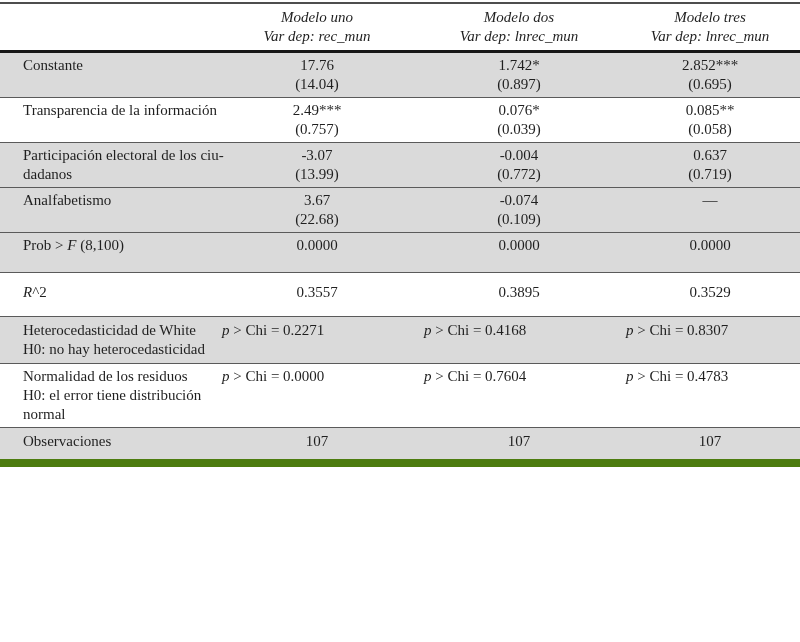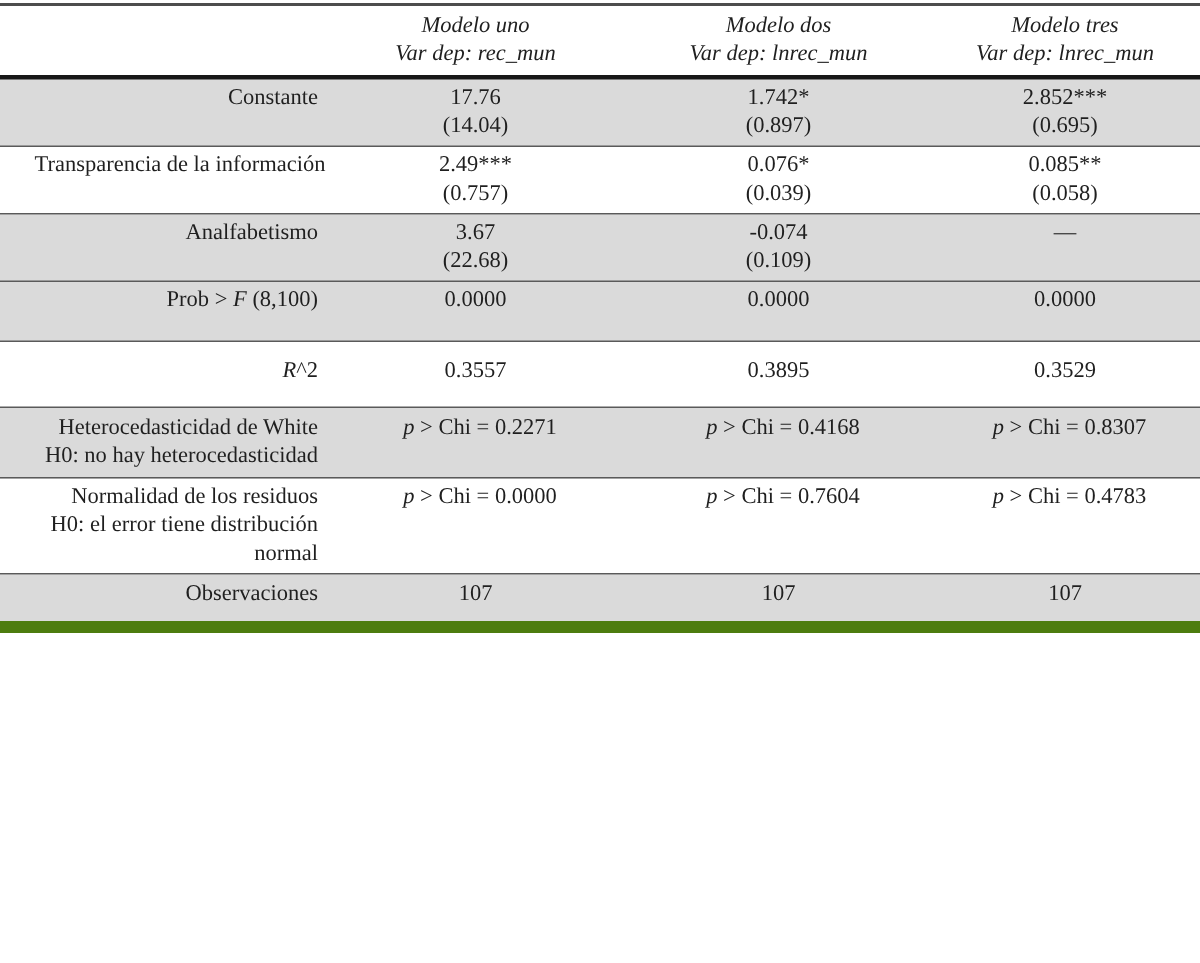--- a/index.html
+++ b/index.html
@@ -29,7 +29,7 @@
   tbody tr.shade { background: #dadada; }
   tbody td { vertical-align: top; text-align: center; padding: 3px 0; }
   tbody td.label {
-    text-align: right; padding-left: 23px; padding-right: 4px; white-space: nowrap; margin-top: 40px;
+    text-align: left; padding-left: 23px; padding-right: 4px; white-space: nowrap; margin-top: 40px;
   }
   td.pcell { text-align: center; padding-left: 6px; white-space: nowrap; }
 

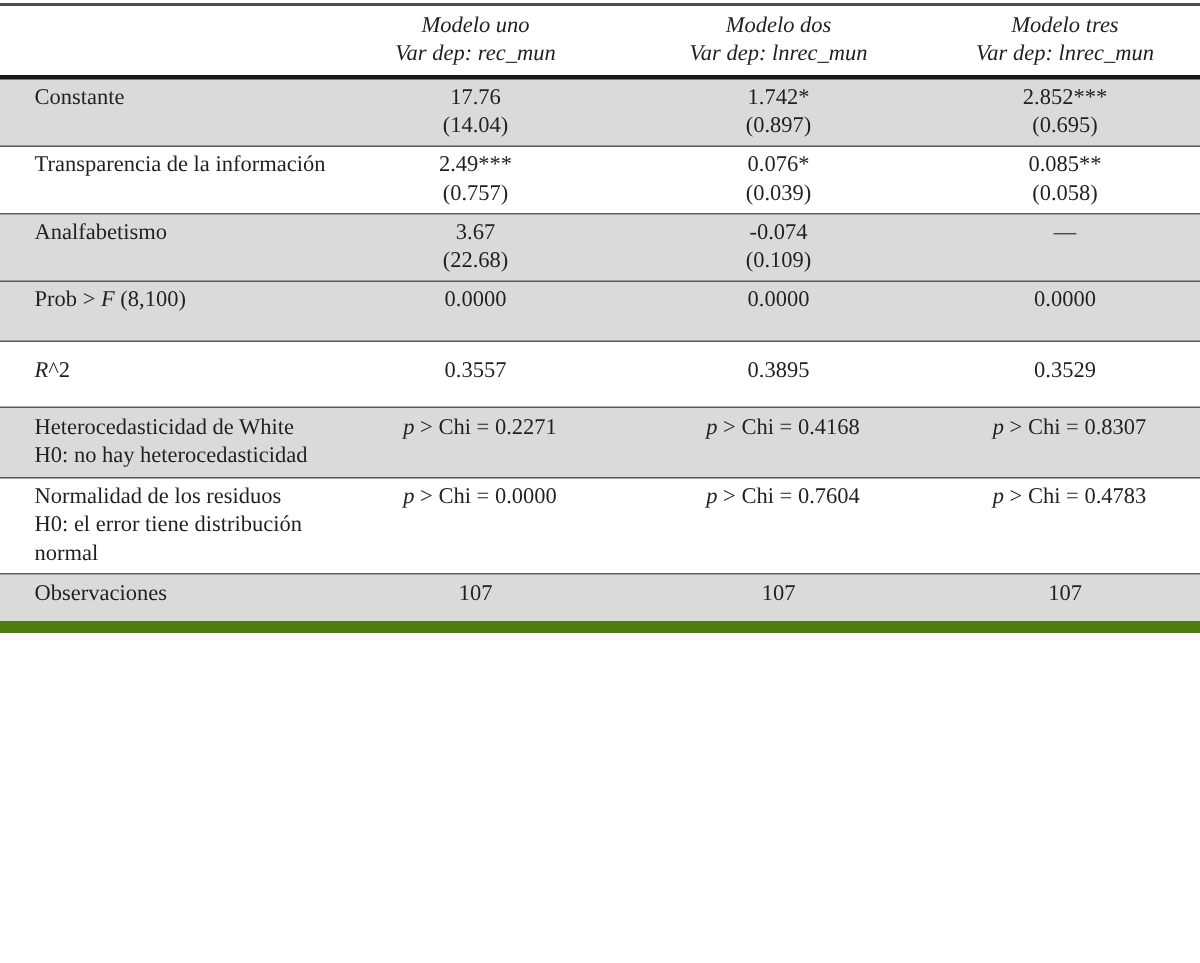--- a/index.html
+++ b/index.html
@@ -109,6 +109,24 @@
 
 
 
+    <tr class="shade">
+      <td class="label">
+        <div>Participación electoral de los ciu-</div>
+        <div>dadanos</div>
+      </td>
+      <td>
+        <div>-3.07</div>
+        <div>(13.99)</div>
+      </td>
+      <td>
+        <div>-0.004</div>
+        <div>(0.772)</div>
+      </td>
+      <td>
+        <div>0.637</div>
+        <div>(0.719)</div>
+      </td>
+    </tr>
 
 
     <tr class="shade">

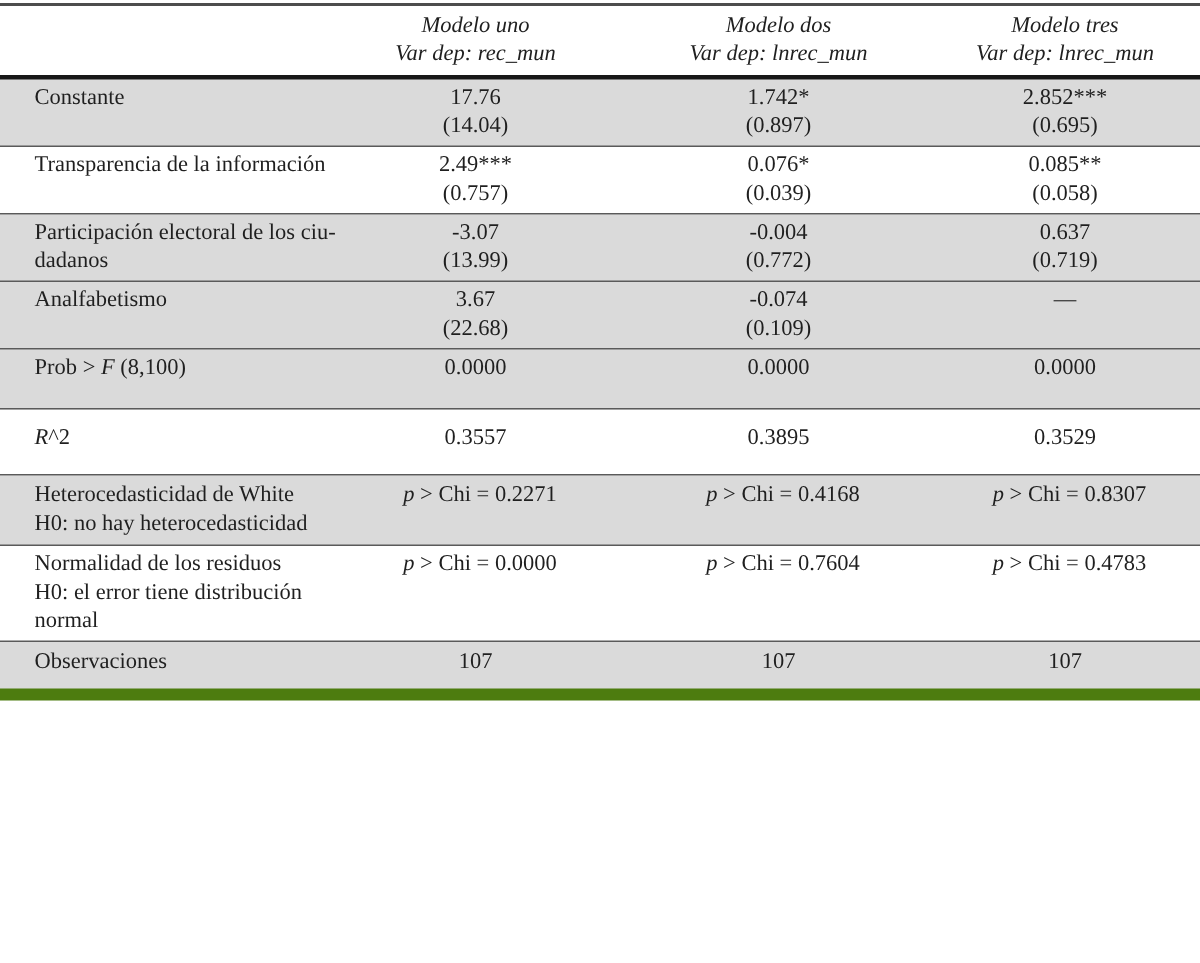--- a/index.html
+++ b/index.html
@@ -31,7 +31,7 @@
   tbody td.label {
     text-align: left; padding-left: 23px; padding-right: 4px; white-space: nowrap; margin-top: 40px;
   }
-  td.pcell { text-align: center; padding-left: 6px; white-space: nowrap; }
+  td.pcell { text-align: left; padding-left: 6px; white-space: nowrap; }
 
   tr.row-prob td { padding-top: 3px; padding-bottom: 17px; }
   tr.row-r2 td { padding-top: 10px; padding-bottom: 14px; }

